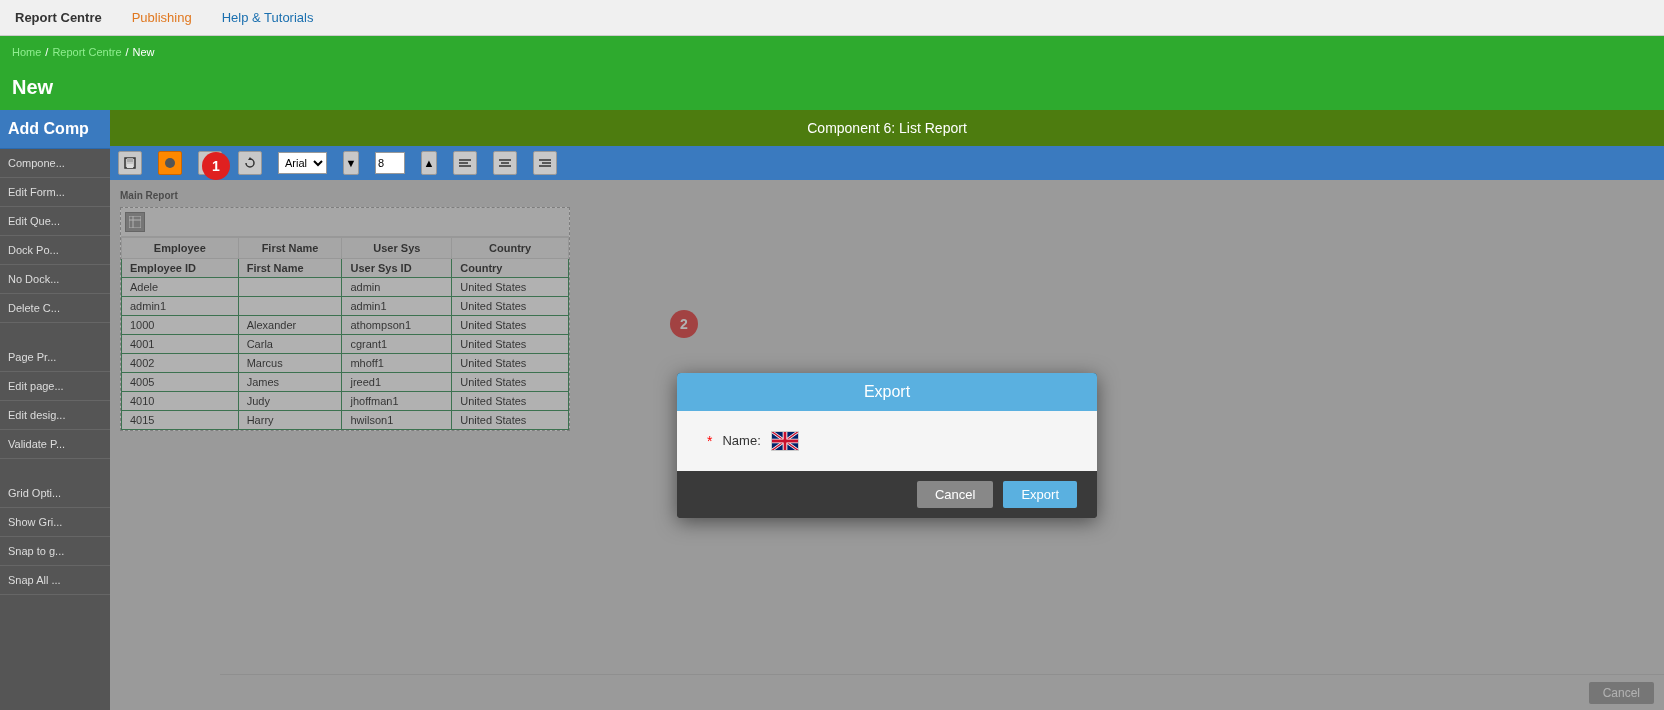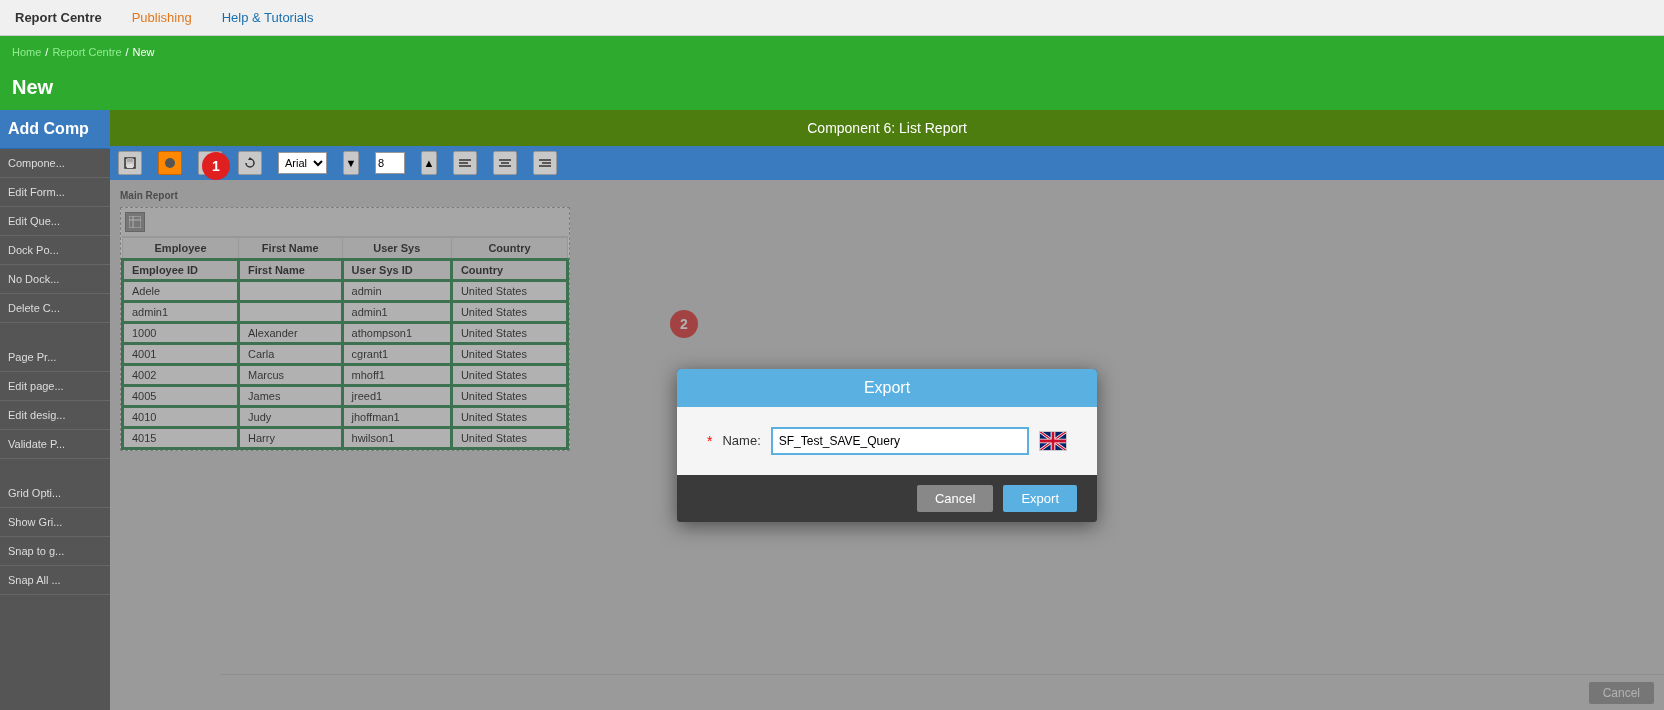--- a/index.html
+++ b/index.html
@@ -182,7 +182,7 @@
       font-weight: bold;
     }
     .report-table td {
-      border: 3px solid #15803d;
+      border: 1px solid #15803d;
       padding: 3px 8px;
       background: #fff;
     }

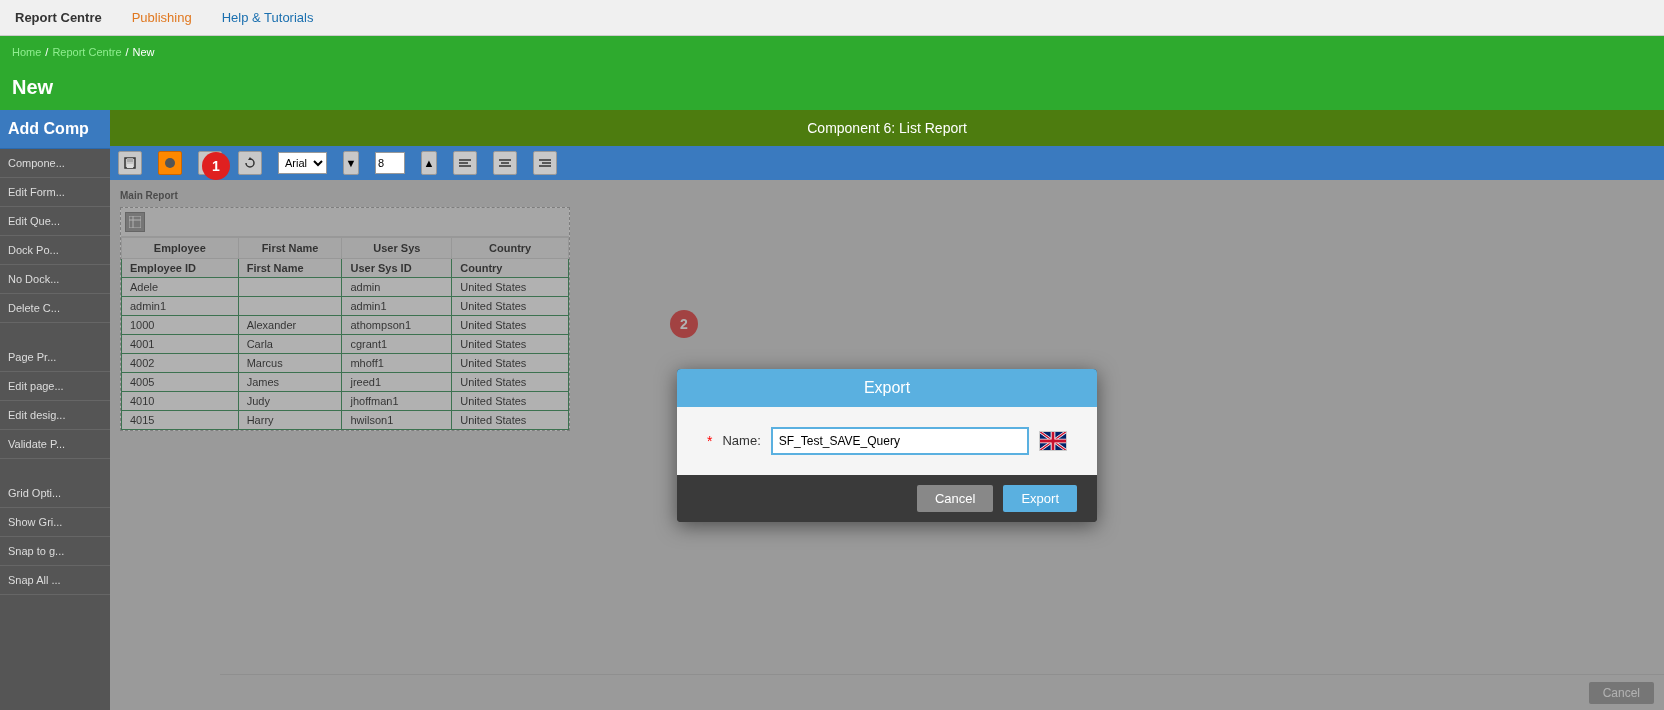--- a/index.html
+++ b/index.html
@@ -515,7 +515,6 @@
           <div class="export-dialog-body">
             <span class="export-required">*</span>
             <span class="export-label">Name:</span>
-            <input type="text" class="export-input" value="SF_Test_SAVE_Query" style="">
 
             <div class="flag-icon">
               <div style="background:#012169; flex:1; position:relative;">

